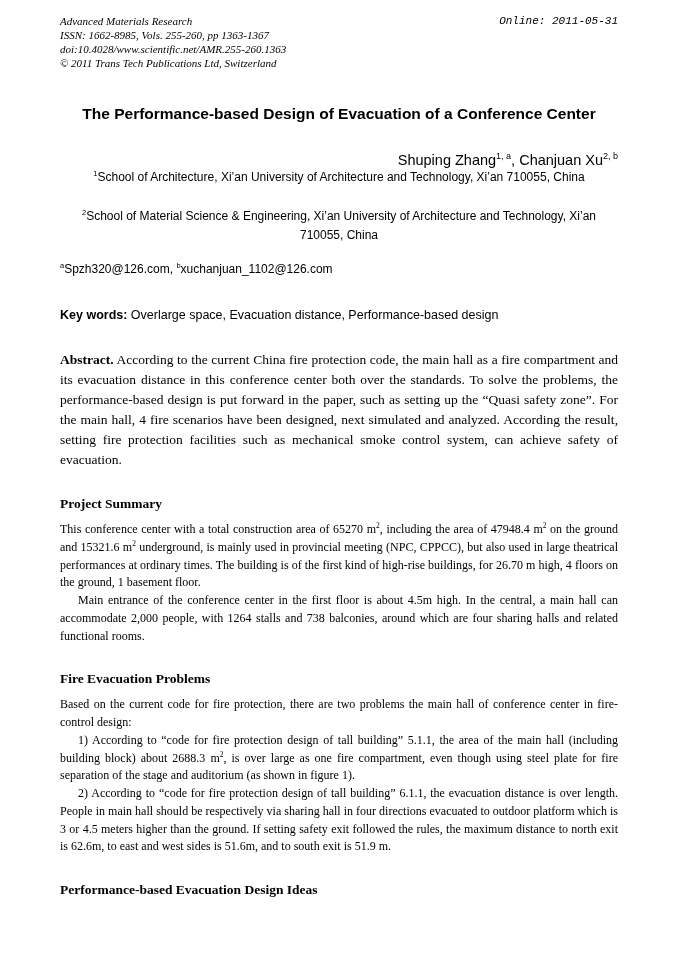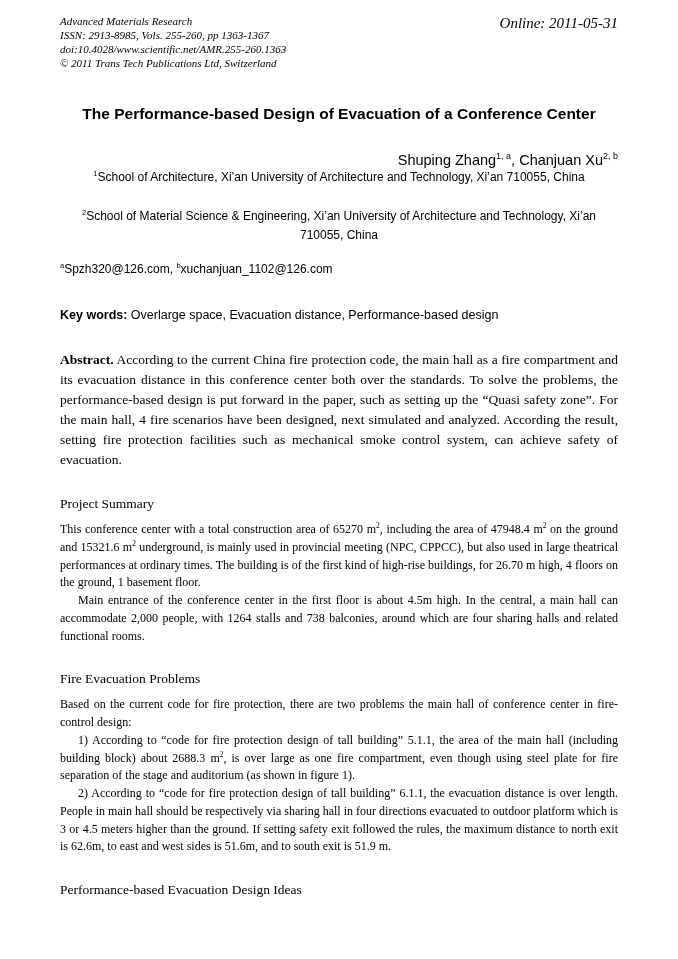--- a/index.html
+++ b/index.html
@@ -26,7 +26,7 @@
     line-height: 1.28;
   }
   .header-left div { white-space: nowrap; }
-  .header-right { font-size: 15px; }
+  .header-right { font-size: 11px; font-family: Liberation Mono, monospace; }
   
   .title {
     font-family: "Liberation Sans", sans-serif;

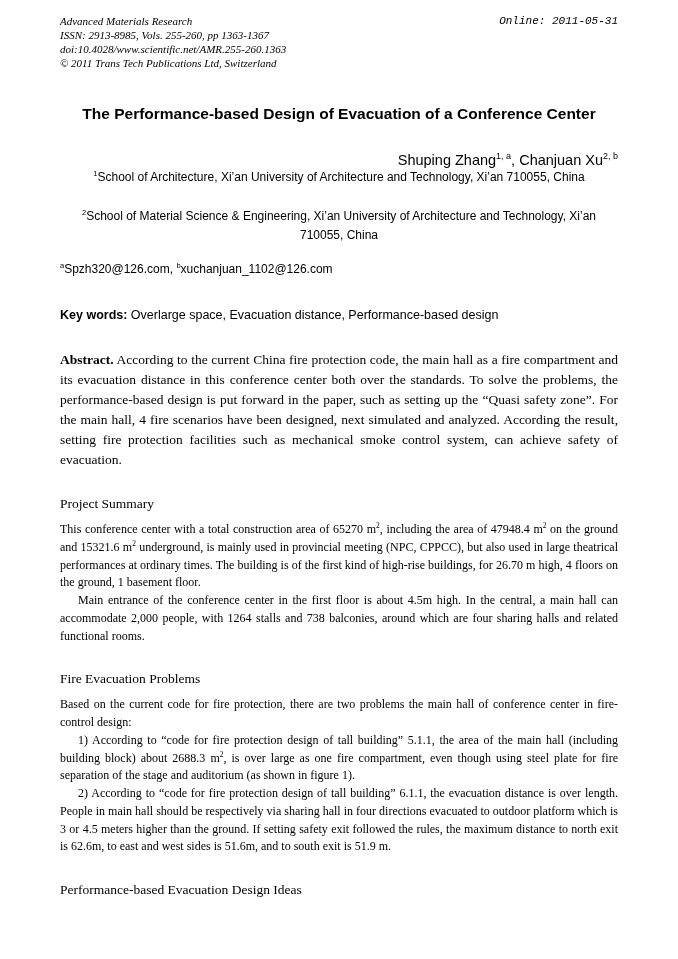--- a/index.html
+++ b/index.html
@@ -90,7 +90,7 @@
   <div class="header-row">
     <div class="header-left">
       <div>Advanced Materials Research</div>
-      <div>ISSN: 2913-8985, Vols. 255-260, pp 1363-1367</div>
+      <div>ISSN: 1662-8985, Vols. 255-260, pp 1363-1367</div>
       <div>doi:10.4028/www.scientific.net/AMR.255-260.1363</div>
       <div>© 2011 Trans Tech Publications Ltd, Switzerland</div>
     </div>

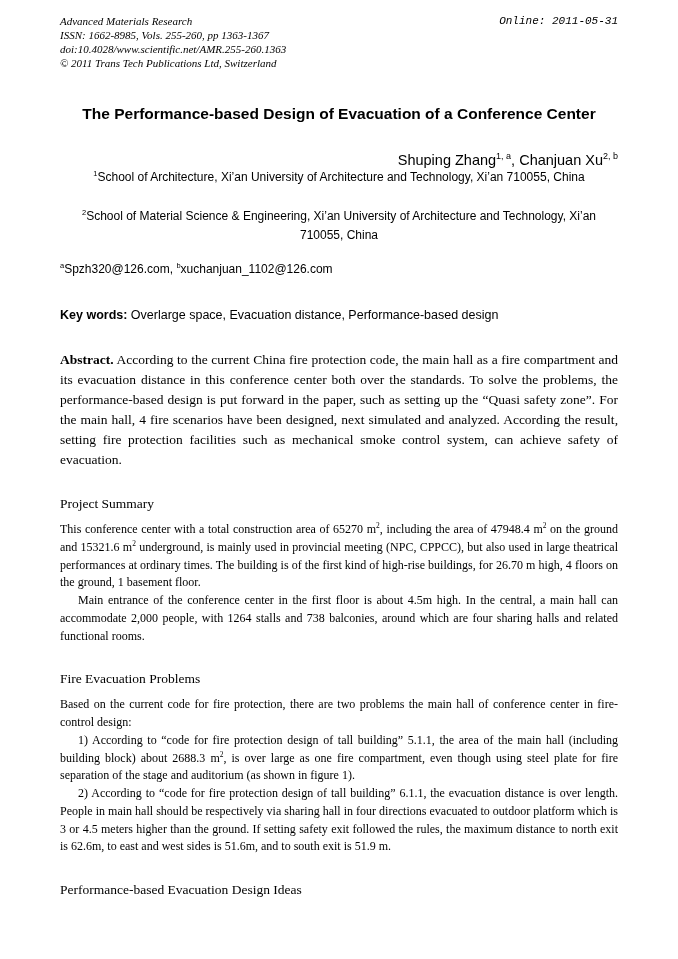--- a/index.html
+++ b/index.html
@@ -71,7 +71,7 @@
   .abstract .label { font-weight: bold; margin-top: 35px; }
   .section-heading {
     font-size: 13.5px;
-    font-weight: normal;
+    font-weight: bold;
     margin: 26px 0 9px 0;
   }
   .body-para {

